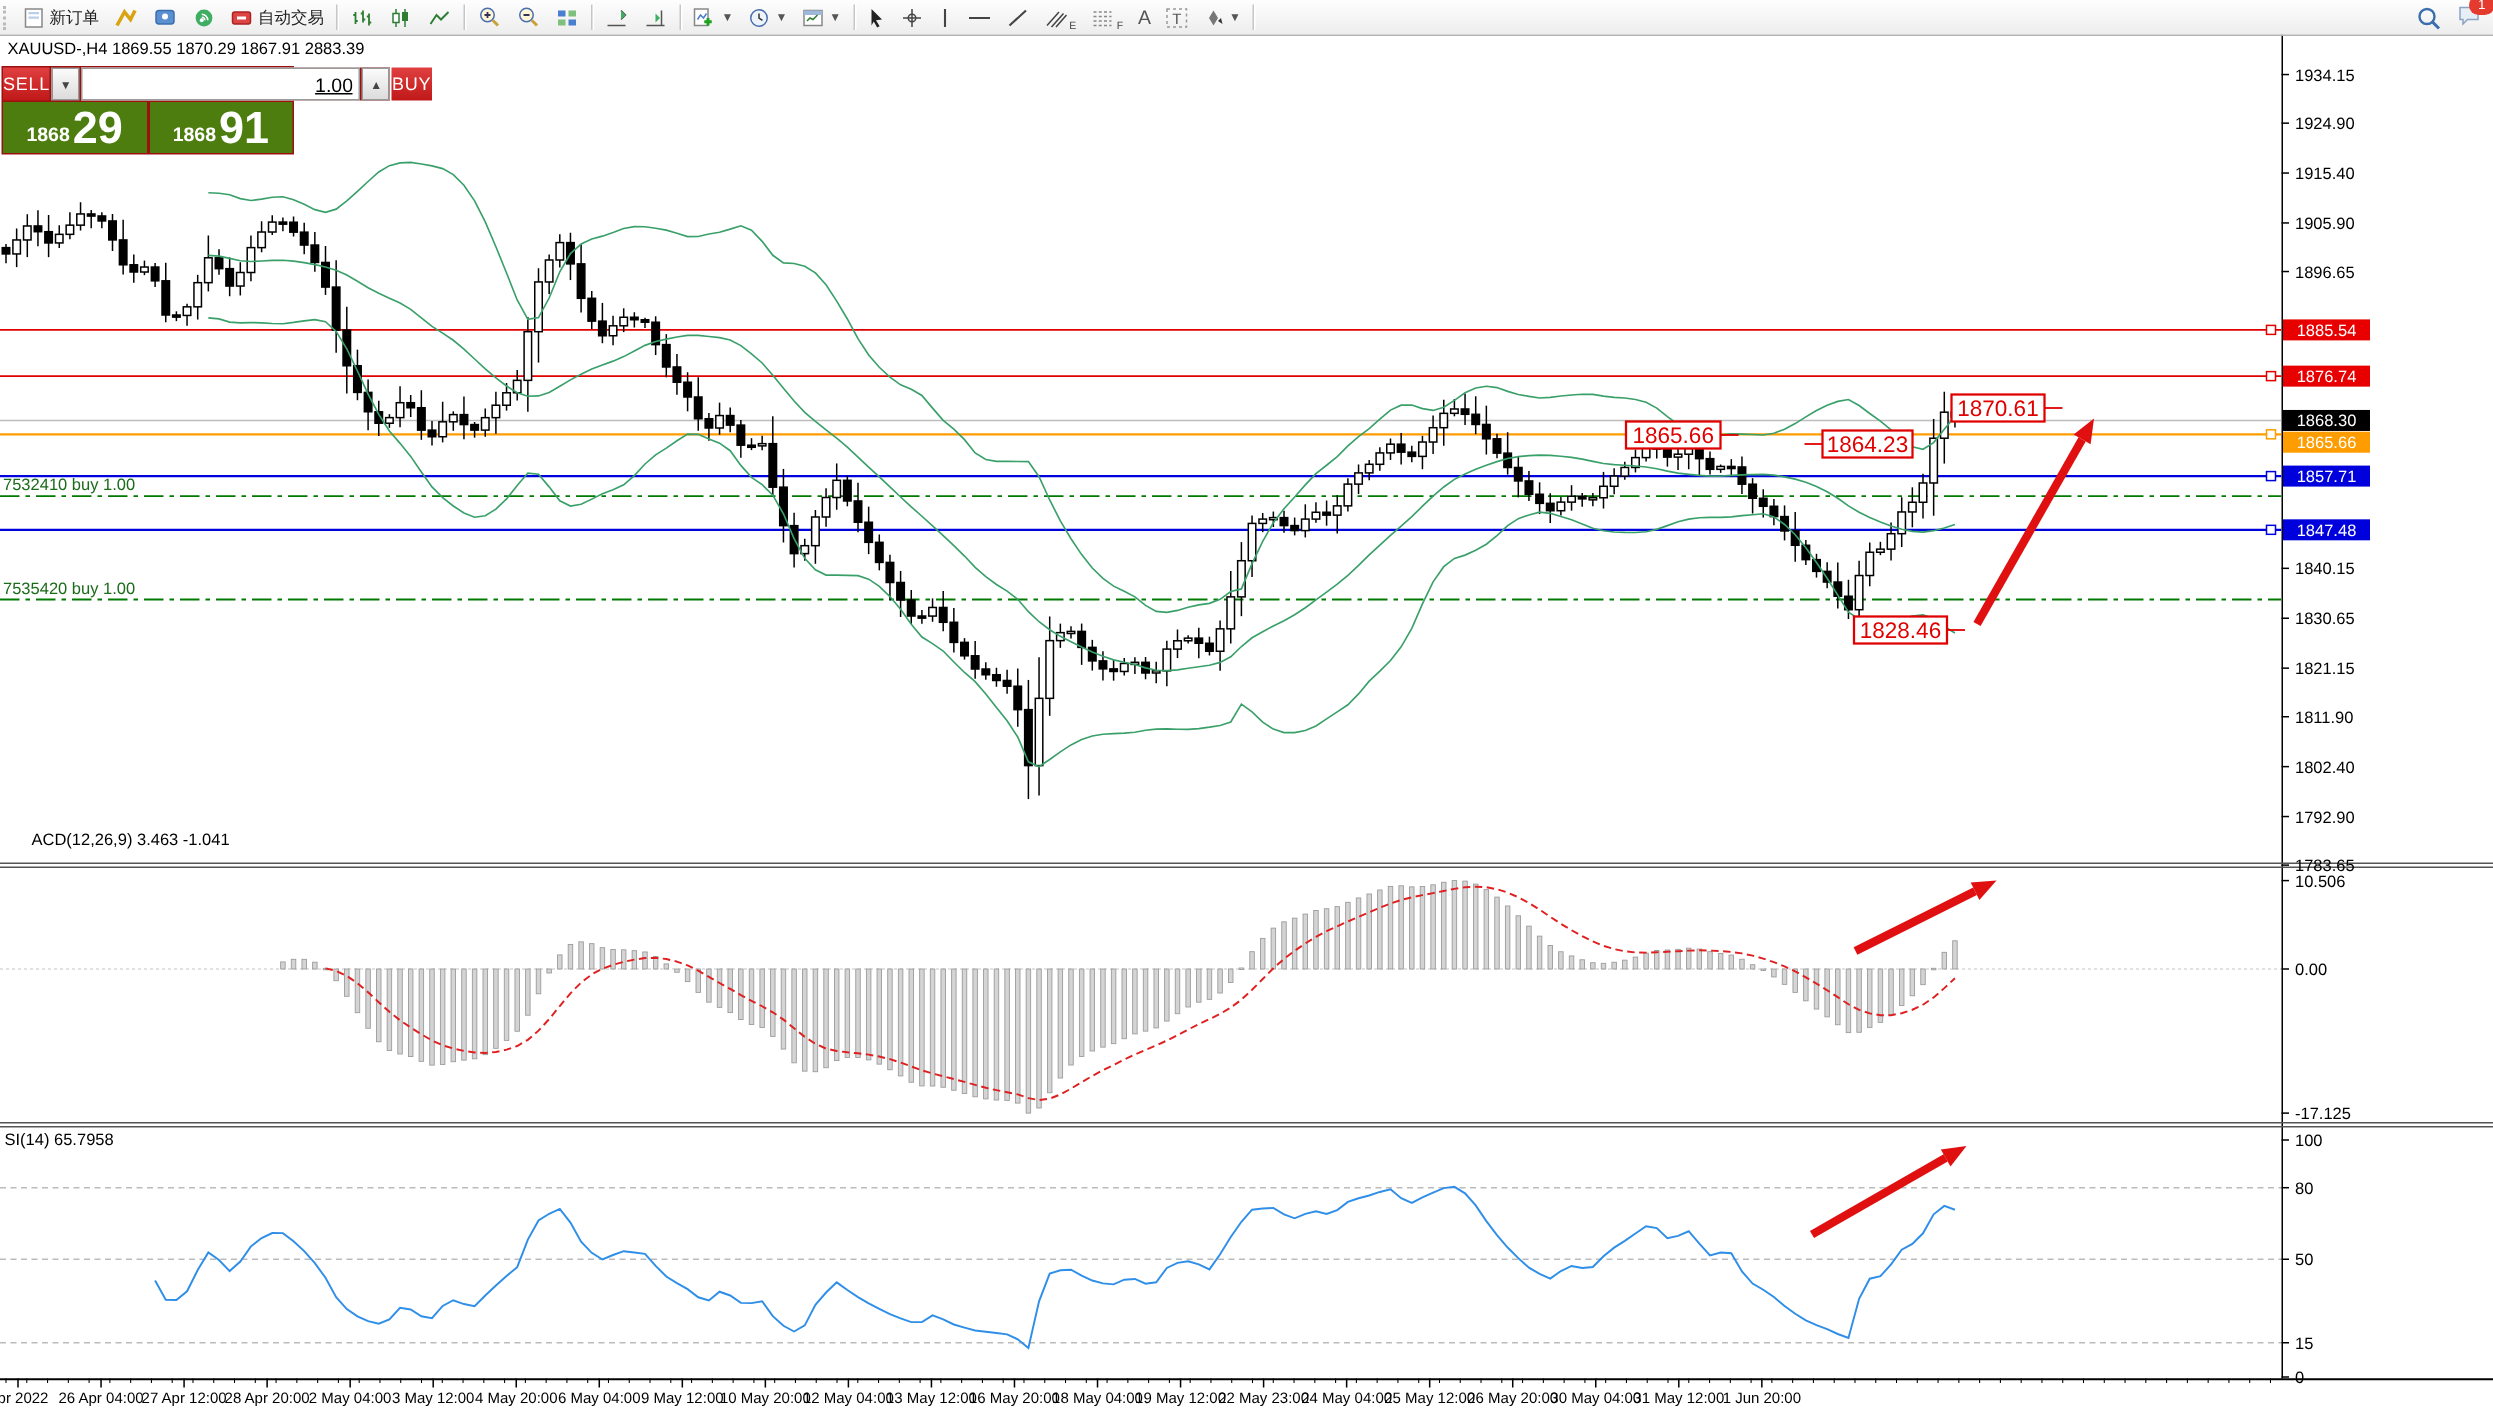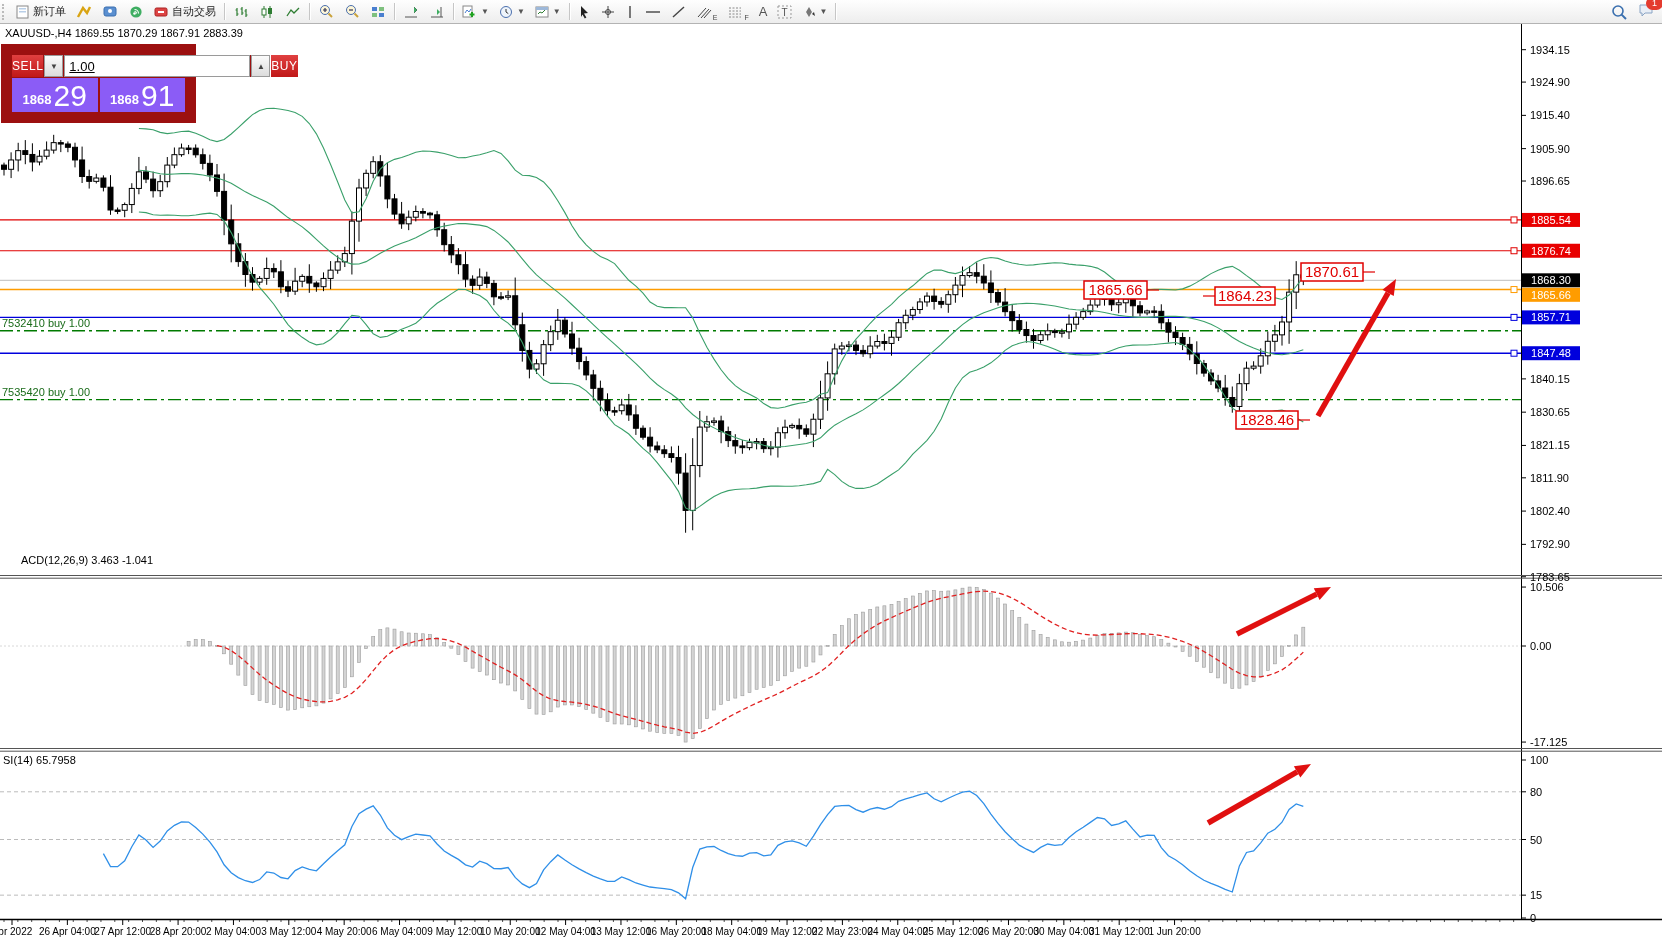--- a/index.html
+++ b/index.html
@@ -25,7 +25,7 @@
   .ind-label{position:absolute;left:3px;z-index:3;font-size:11px;color:#000;}
   #macd-label{top:554px;margin-left:18px;} #rsi-label{top:754px;}
   
-  .trade{position:absolute;left:1px;top:44px;width:195px;z-index:5;background:#9c1010;padding:11px;box-sizing:border-box;}
+  .trade{position:absolute;left:1px;top:44px;width:195px;z-index:5;background:#9c1010;padding:1px;box-sizing:border-box;}
   .trow{display:flex;gap:1px;height:22px;}
   .tbtn{background:linear-gradient(#e04040,#c01818);color:#fff;display:flex;align-items:center;justify-content:center;font-size:12px;letter-spacing:.5px;}
   .sellbtn{width:37px;} .buybtn{width:46px;}

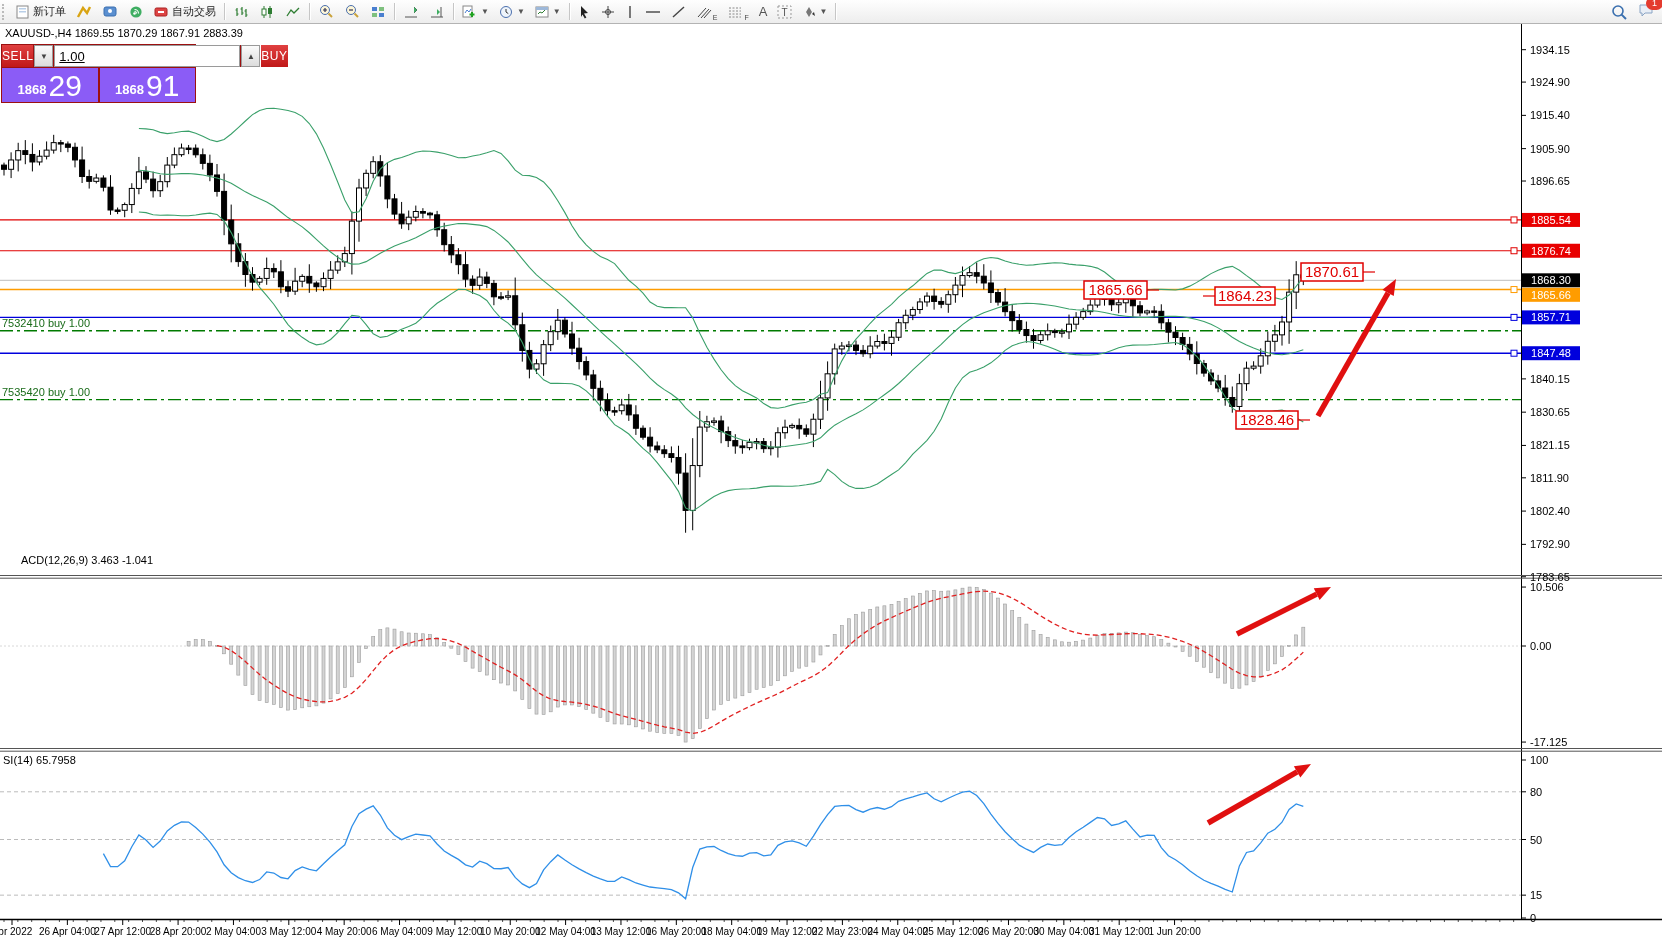--- a/index.html
+++ b/index.html
@@ -32,7 +32,7 @@
   .spin{flex:1;display:flex;background:#9c1010;gap:1px;}
   .spbtn{width:19px;background:linear-gradient(#fbfbfb,#dcdcdc);border:1px solid #9a9a9a;box-sizing:border-box;
      color:#444;font-size:8px;display:flex;align-items:center;justify-content:center;}
-  .spin input{flex:1;border:1px solid #9a9a9a;min-width:0;text-align:left;font-size:13px;padding:0 4px;font-family:inherit;text-decoration:underline;}
+  .spin input{flex:1;border:1px solid #9a9a9a;min-width:0;text-align:right;font-size:13px;padding:0 4px;font-family:inherit;text-decoration:underline;}
   .prow{display:flex;gap:2px;height:34px;margin-top:1px;}
   .px{flex:1;background:#8b5cf6;color:#fff;display:flex;align-items:flex-end;justify-content:center;gap:2px;padding-bottom:1px;}
   .px .small{font-size:13px;font-weight:bold;line-height:22px;}

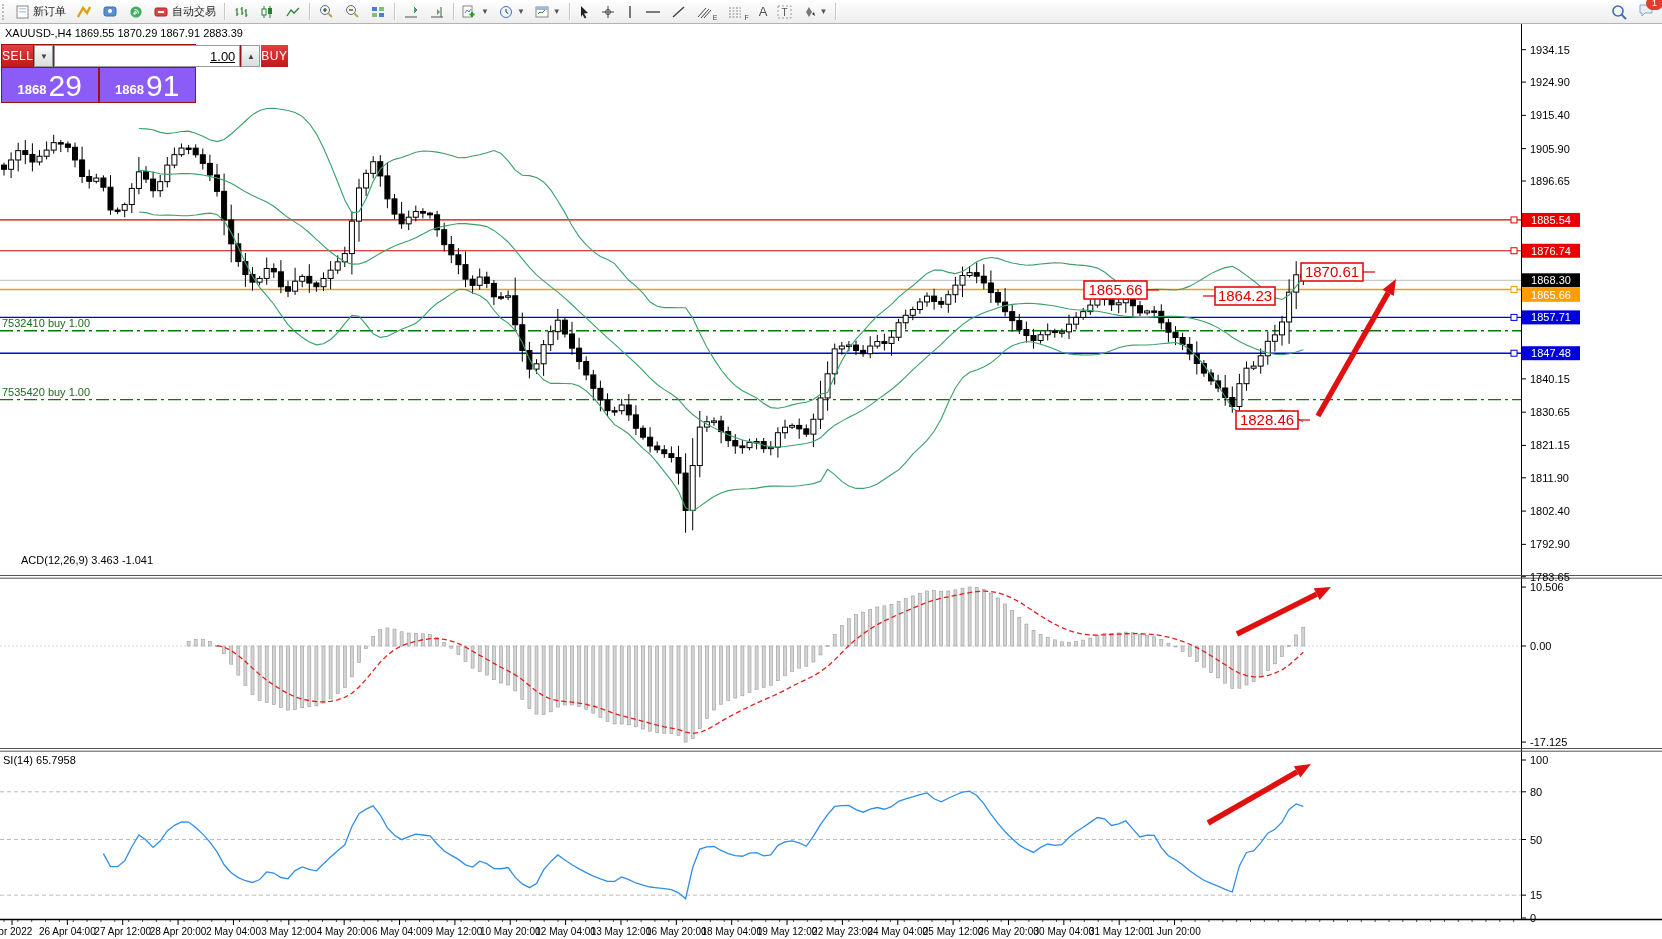--- a/index.html
+++ b/index.html
@@ -34,7 +34,7 @@
      color:#444;font-size:8px;display:flex;align-items:center;justify-content:center;}
   .spin input{flex:1;border:1px solid #9a9a9a;min-width:0;text-align:right;font-size:13px;padding:0 4px;font-family:inherit;text-decoration:underline;}
   .prow{display:flex;gap:2px;height:34px;margin-top:1px;}
-  .px{flex:1;background:#8b5cf6;color:#fff;display:flex;align-items:flex-end;justify-content:center;gap:2px;padding-bottom:1px;}
+  .px{flex:1;background:#4d7c0f;color:#fff;display:flex;align-items:flex-end;justify-content:center;gap:2px;padding-bottom:1px;}
   .px .small{font-size:13px;font-weight:bold;line-height:22px;}
   .px .big{font-size:30px;font-weight:normal;line-height:30px;}
 </style>

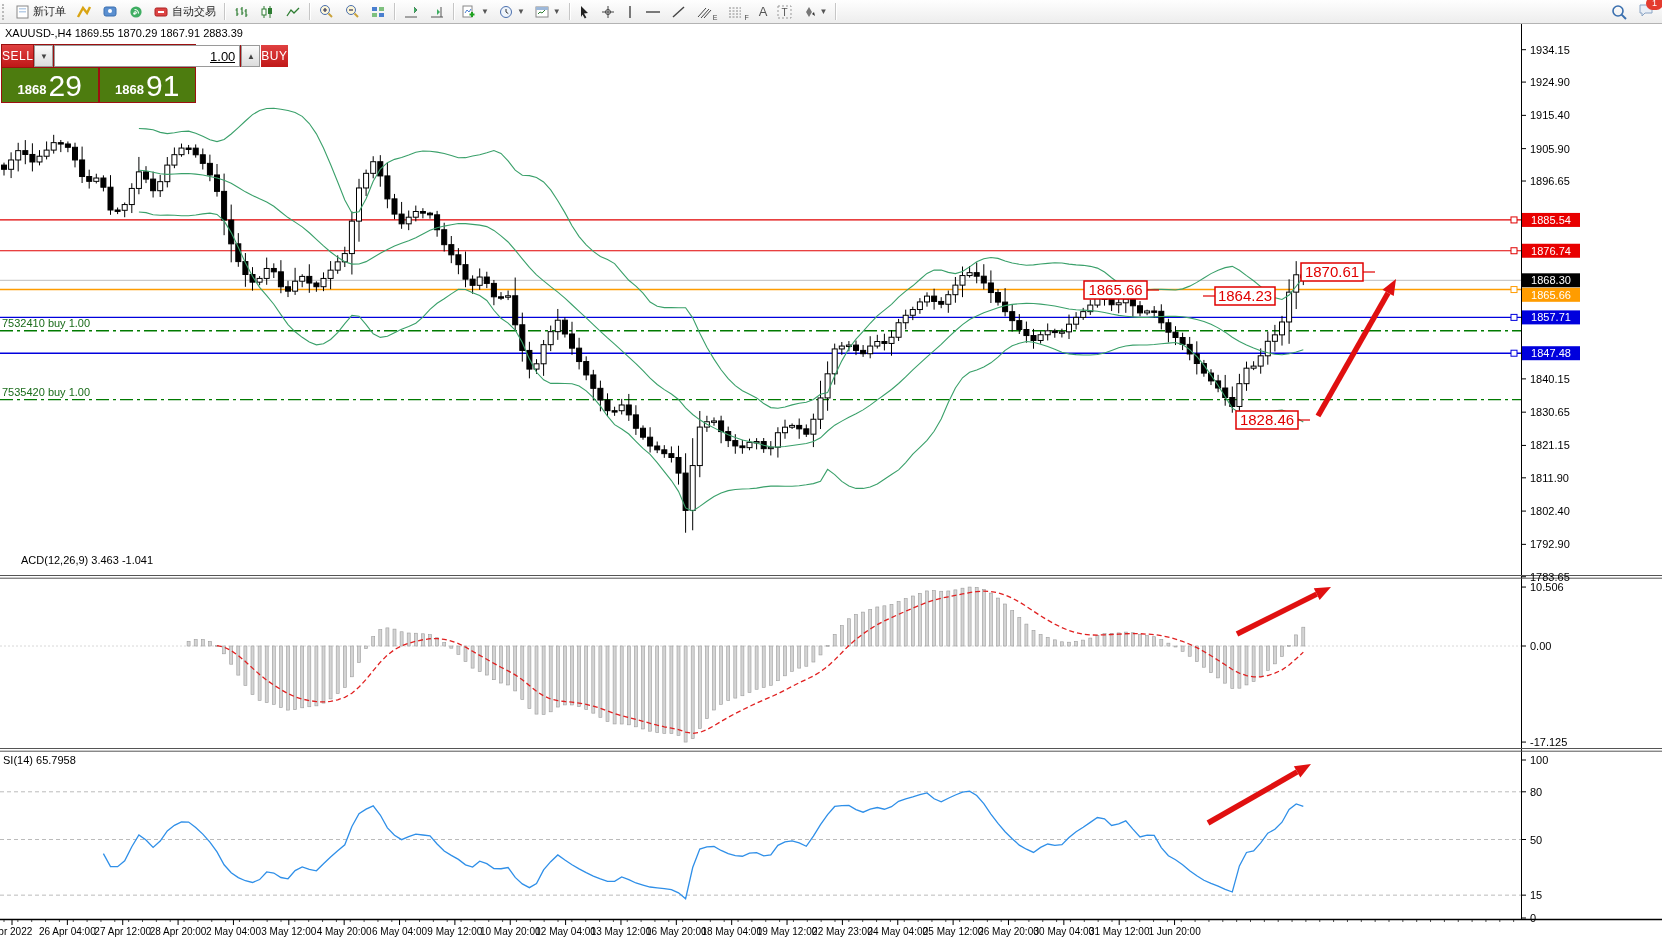--- a/index.html
+++ b/index.html
@@ -36,7 +36,7 @@
   .prow{display:flex;gap:2px;height:34px;margin-top:1px;}
   .px{flex:1;background:#4d7c0f;color:#fff;display:flex;align-items:flex-end;justify-content:center;gap:2px;padding-bottom:1px;}
   .px .small{font-size:13px;font-weight:bold;line-height:22px;}
-  .px .big{font-size:30px;font-weight:normal;line-height:30px;}
+  .px .big{font-size:30px;font-weight:bold;line-height:30px;}
 </style>
 </head>
 <body>

